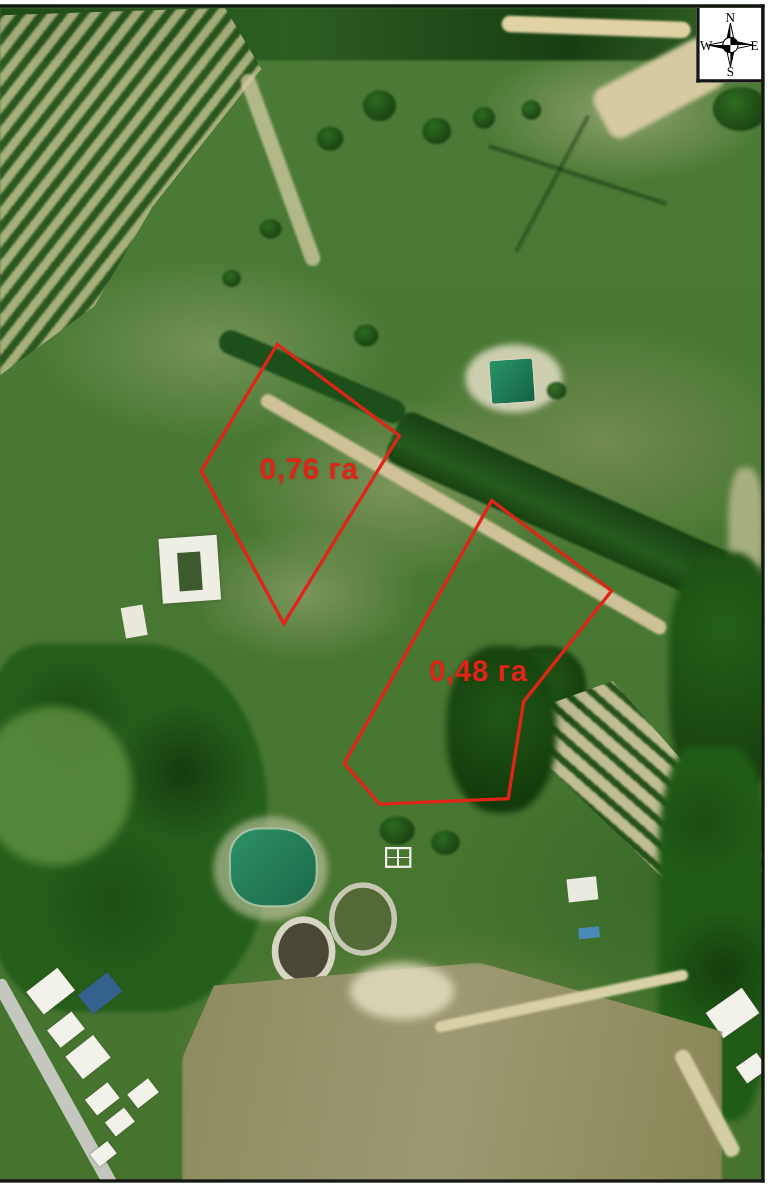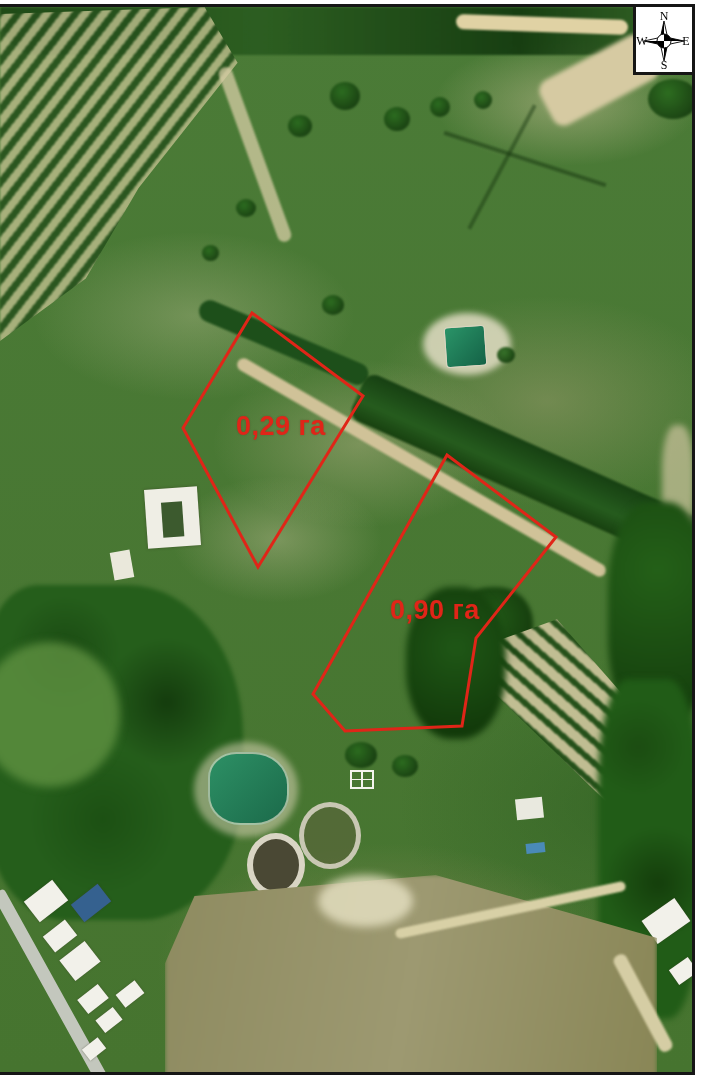--- a/index.html
+++ b/index.html
@@ -165,7 +165,7 @@
       <polygon class="parcel" points="252,313 363,396 258,567 183,428" style="stroke: rgb(224, 37, 24);"></polygon>
       <polygon class="parcel" points="447,455 556,537 476,638 462,726 345,731 313,694" style="stroke: rgb(224, 37, 24);"></polygon>
     </svg>
-    <div class="parcel-label" style="left: 236px; top: 404px; color: rgb(224, 37, 24);">0,29 га</div>
+    <div class="parcel-label" style="left: 236px; top: 404px; color: rgb(224, 37, 24);">0,76 га</div>
     <div class="parcel-label" style="left: 390px; top: 588px; color: rgb(224, 37, 24);">0,90 га</div>
 
     <div class="compass-box">

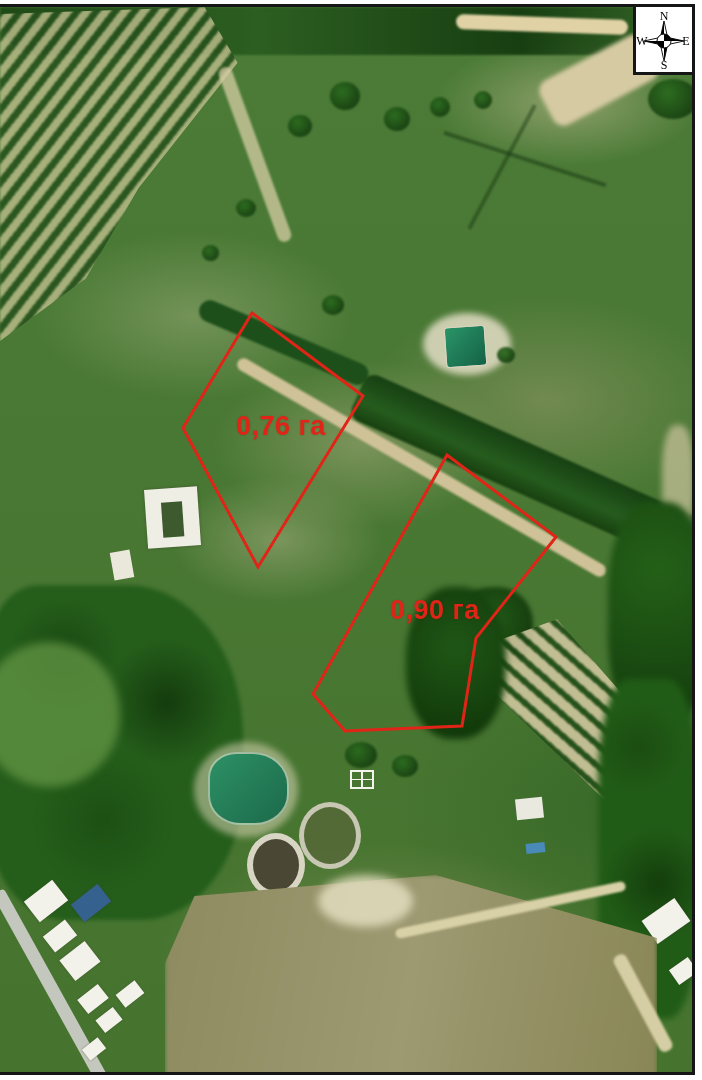--- a/index.html
+++ b/index.html
@@ -166,7 +166,7 @@
       <polygon class="parcel" points="447,455 556,537 476,638 462,726 345,731 313,694" style="stroke: rgb(224, 37, 24);"></polygon>
     </svg>
     <div class="parcel-label" style="left: 236px; top: 404px; color: rgb(224, 37, 24);">0,76 га</div>
-    <div class="parcel-label" style="left: 390px; top: 588px; color: rgb(224, 37, 24);">0,90 га</div>
+    <div class="parcel-label" style="left: 390px; top: 588px; color: rgb(224, 37, 24);">0,48 га</div>
 
     <div class="compass-box">
       <svg width="56" height="62" viewBox="0 0 56 62">

